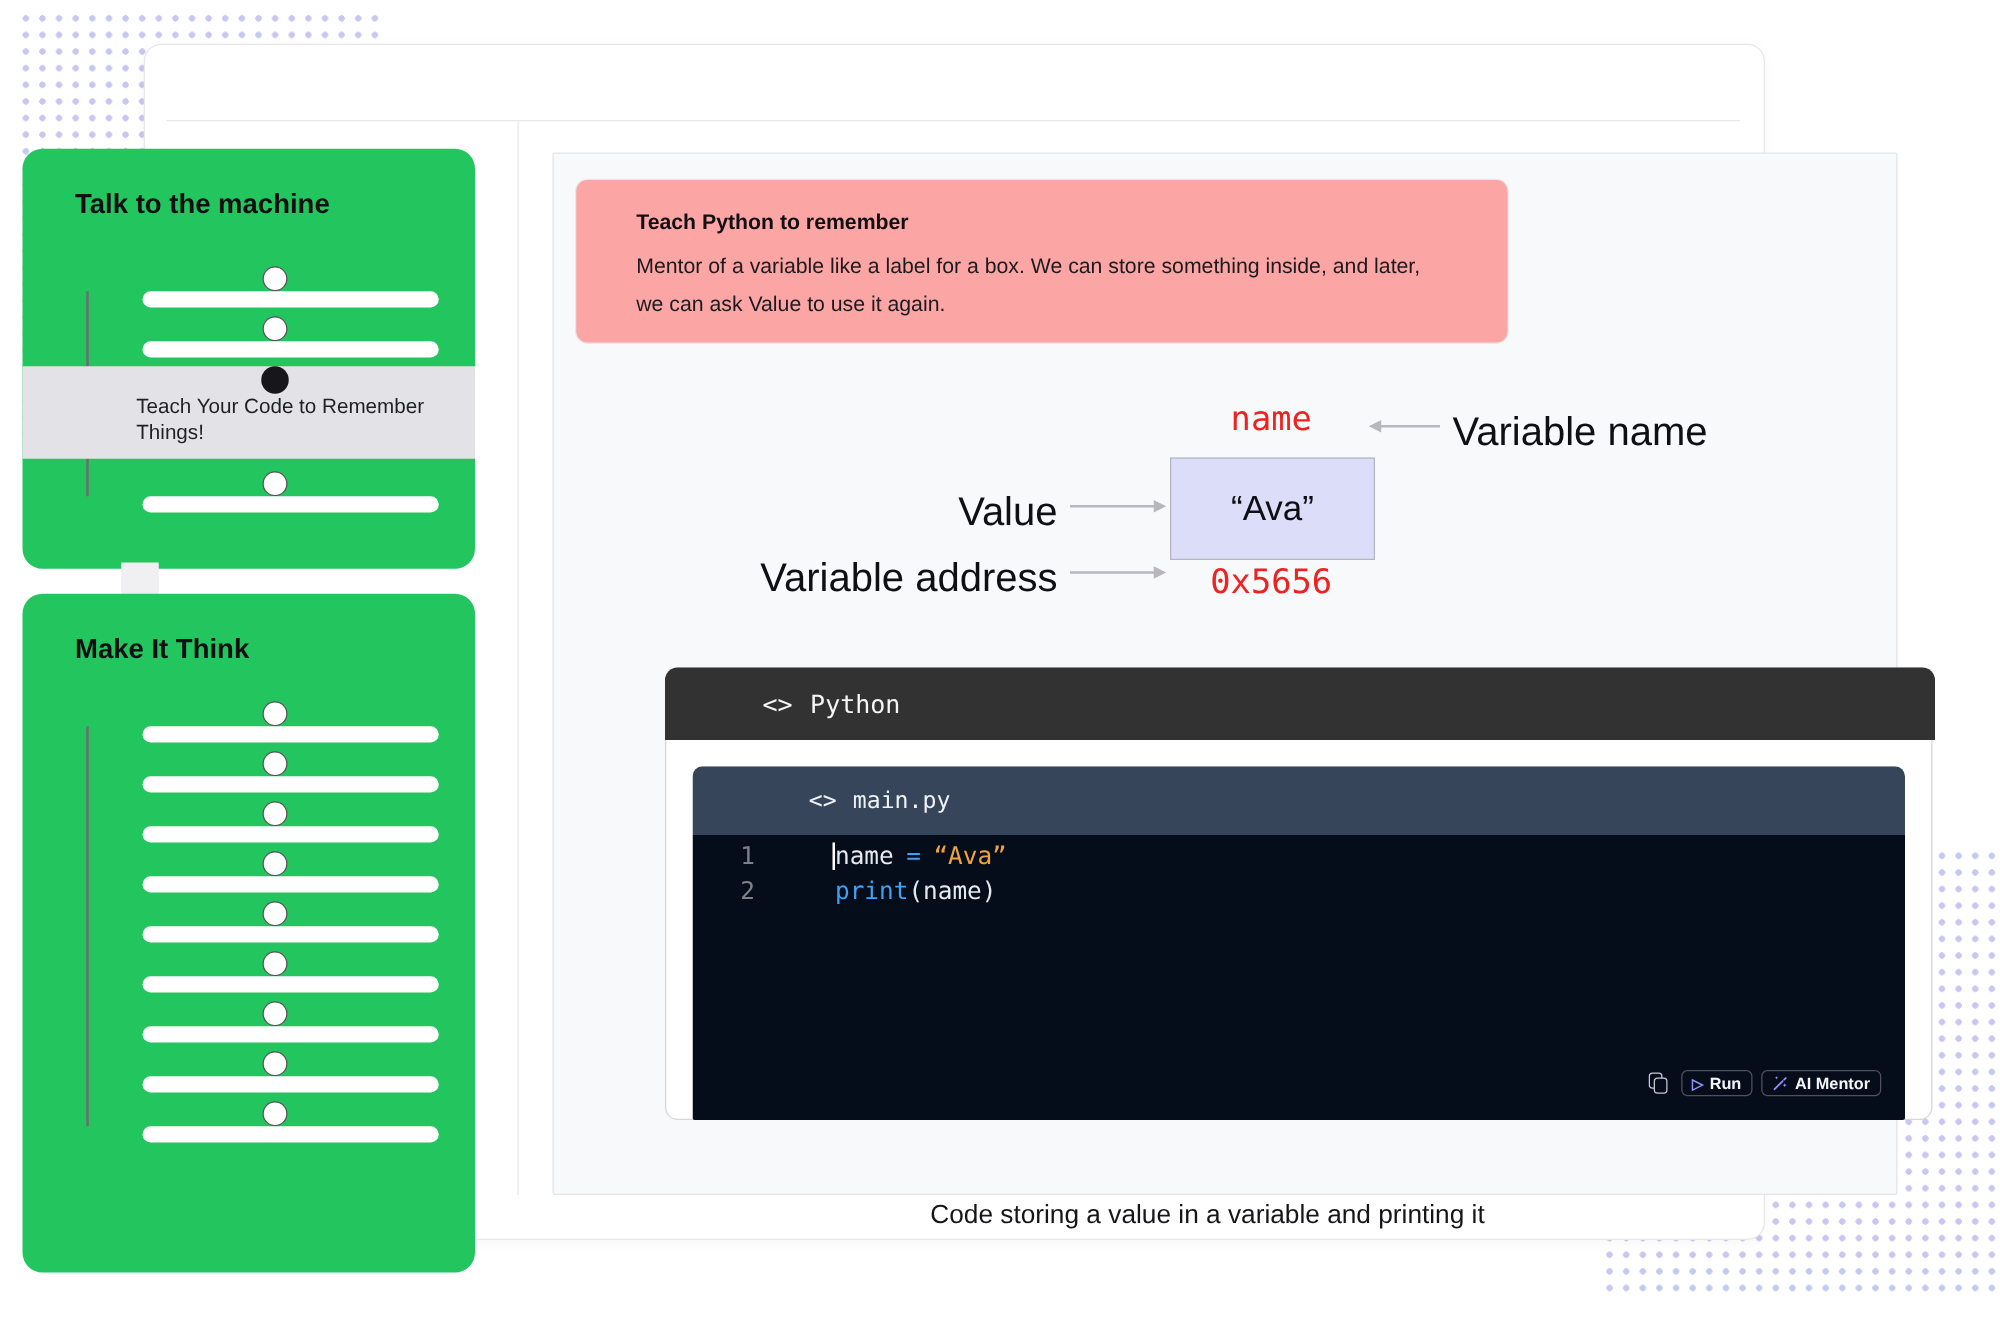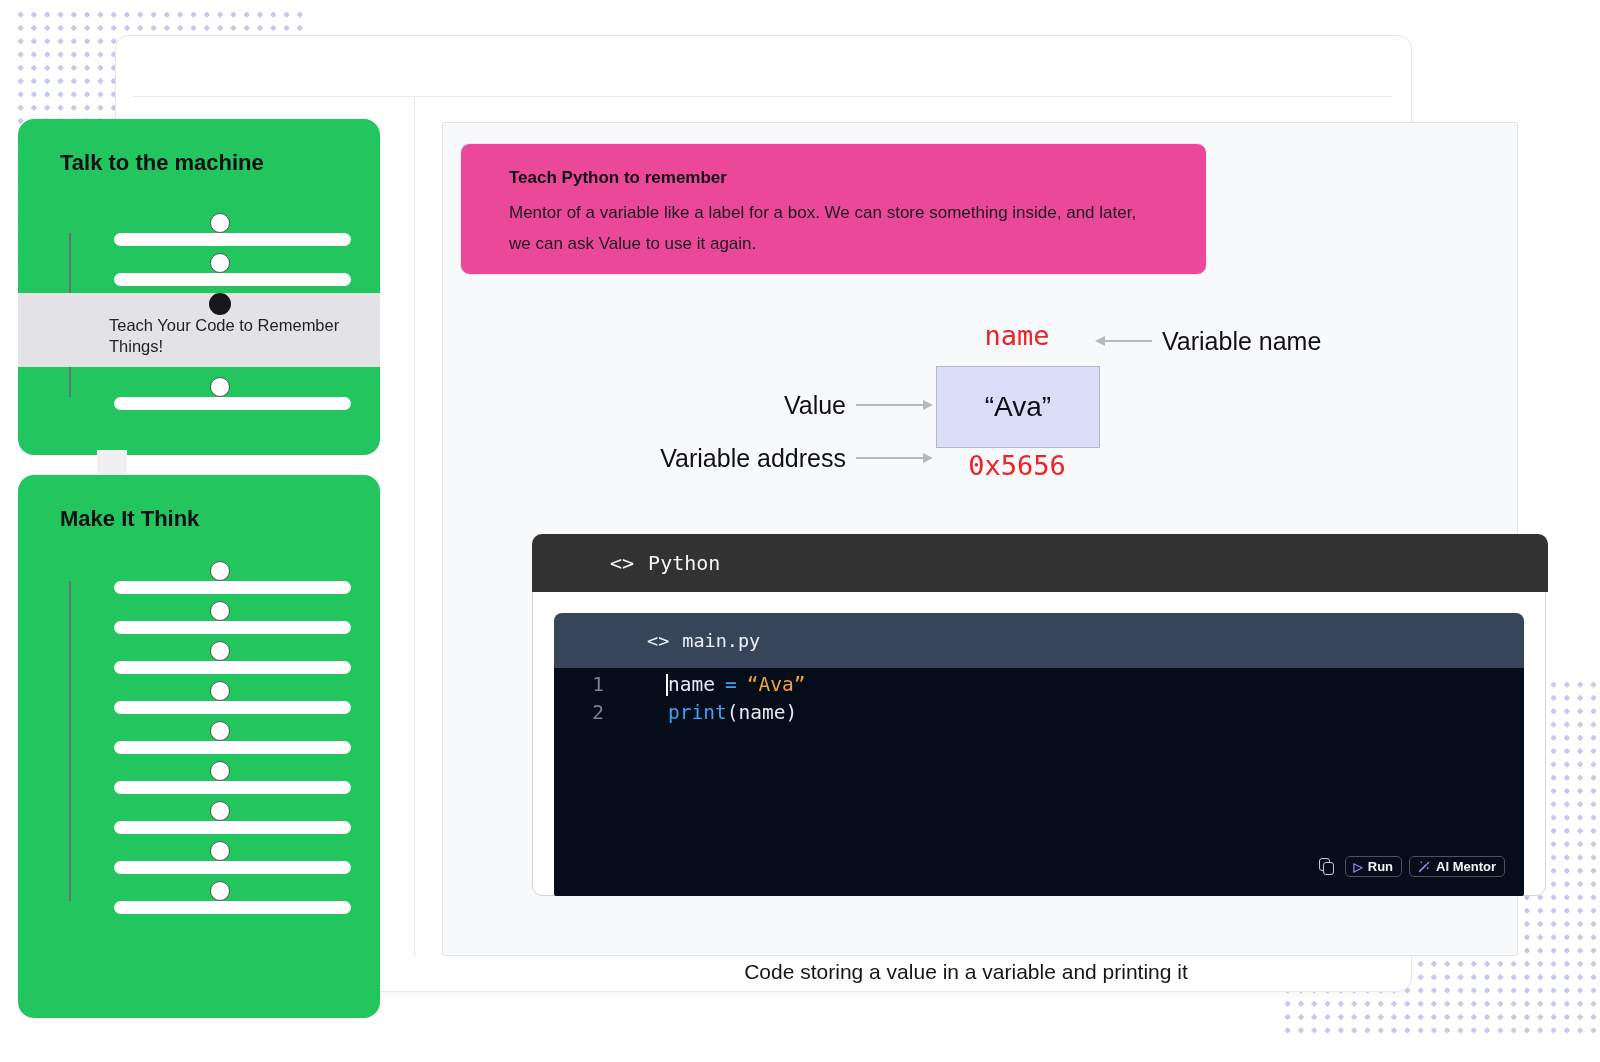--- a/index.html
+++ b/index.html
@@ -35,7 +35,7 @@
 
   
   .lesson-card{position:absolute;z-index:3;left:460px;top:143px;width:747px;height:132px;
-    background:#ec4899;border:1px solid #e7e8ec;border-radius:10px;padding:24px 48px;}
+    background:#fca5a5;border:1px solid #e7e8ec;border-radius:10px;padding:24px 48px;}
   .lesson-title{font-size:17px;font-weight:bold;color:#101014;margin-bottom:9px;}
   .lesson-body{font-size:17px;color:#1a1a1f;line-height:31px;}
 

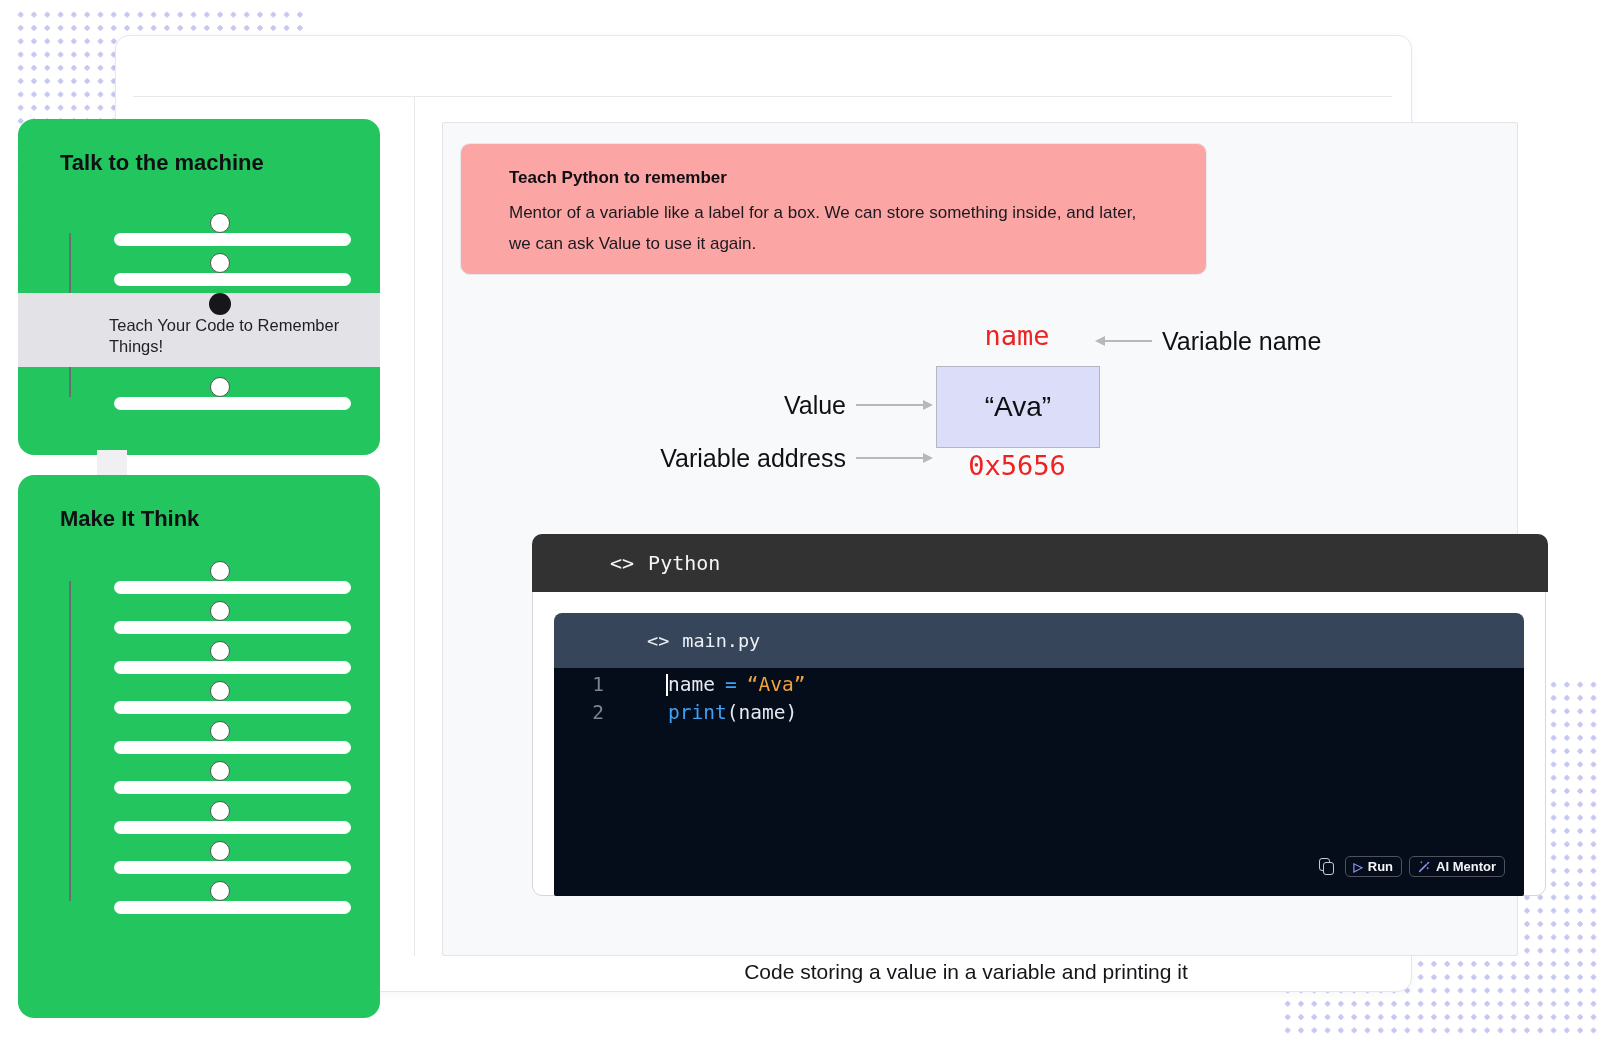--- a/index.html
+++ b/index.html
@@ -46,7 +46,7 @@
   .dg-box{position:absolute;z-index:3;left:936px;top:366px;width:164px;height:82px;
     background:var(--box-fill);border:1.5px solid var(--box-border);
     display:flex;align-items:center;justify-content:center;font-size:28px;color:#0f0f13;}
-  .dg-label{position:absolute;z-index:3;font-size:25px;color:#101014;white-space:nowrap;}
+  .dg-label{position:absolute;z-index:3;font-size:32px;color:#101014;white-space:nowrap;}
   .lbl-value{right:754px;top:391px;}
   .lbl-address{right:754px;top:444px;}
   .lbl-varname{left:1162px;top:327px;}

